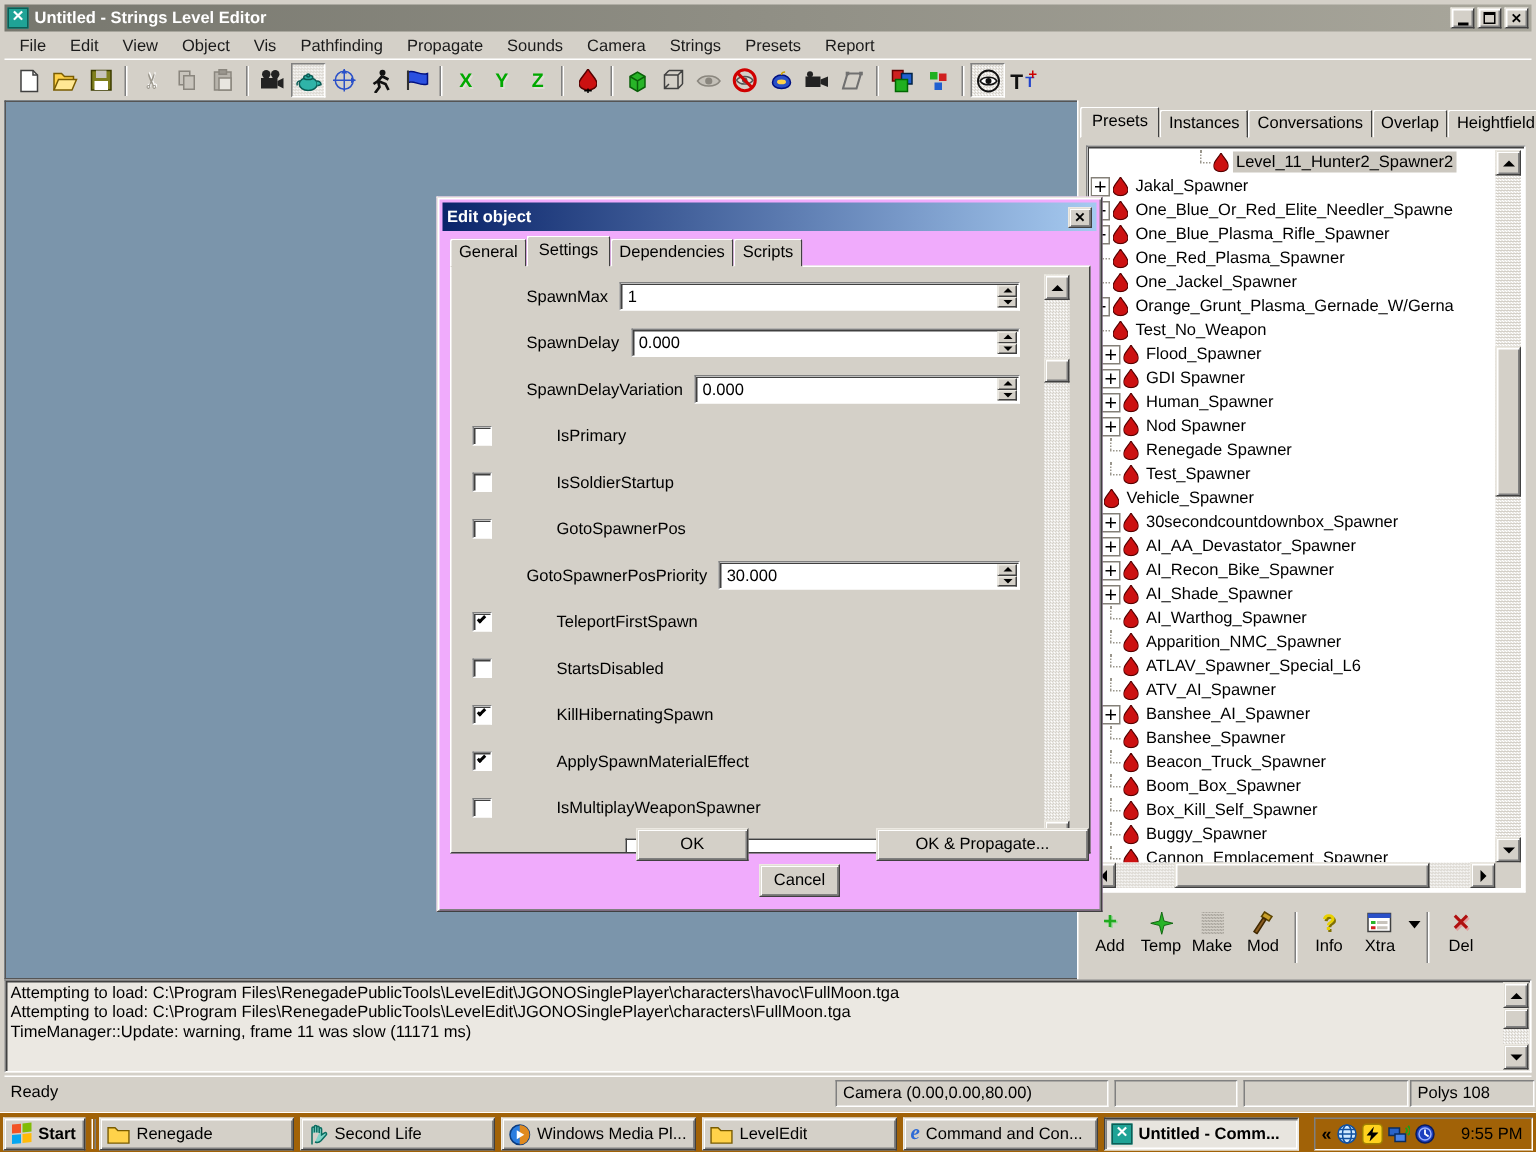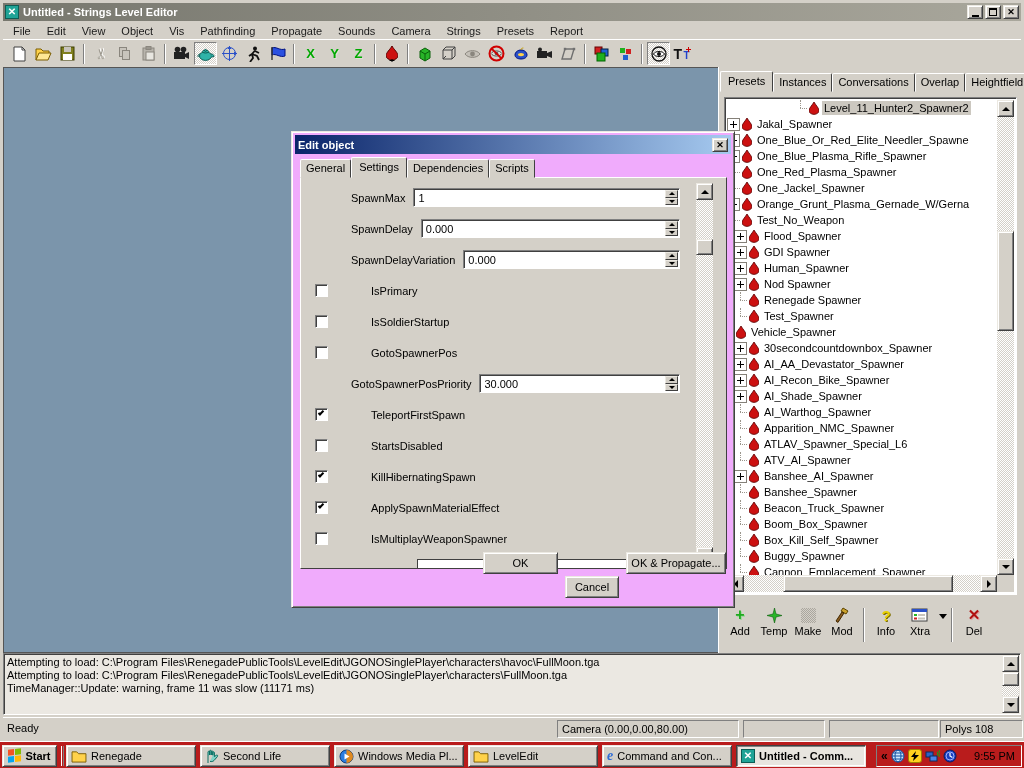--- a/index.html
+++ b/index.html
@@ -108,7 +108,7 @@
   .dlg-btn { font-family:"Liberation Sans", sans-serif; font-size:11px; height:22px; background:#d4d0c8; border:1px solid; border-color:#ece9e2 #404040 #404040 #ece9e2; box-shadow:inset 1px 1px 0 #fff, inset -1px -1px 0 #808080; }
   .dlg-buttons button:nth-of-type(1) { width:75px; }
   .dlg-buttons button:nth-of-type(2) { width:54px;margin-top:24px; }
-  .dlg-buttons button:nth-of-type(3) { width:100px; }
+  .dlg-buttons button:nth-of-type(3) { width:142px;margin-left:17px; }
 
   
   .log { position:absolute; left:3px; top:653px; width:1018px; height:62px; background:#ebe8e2; border:1px solid; border-color:#808080 #fff #fff #808080; box-shadow:inset 1px 1px 0 #404040; }

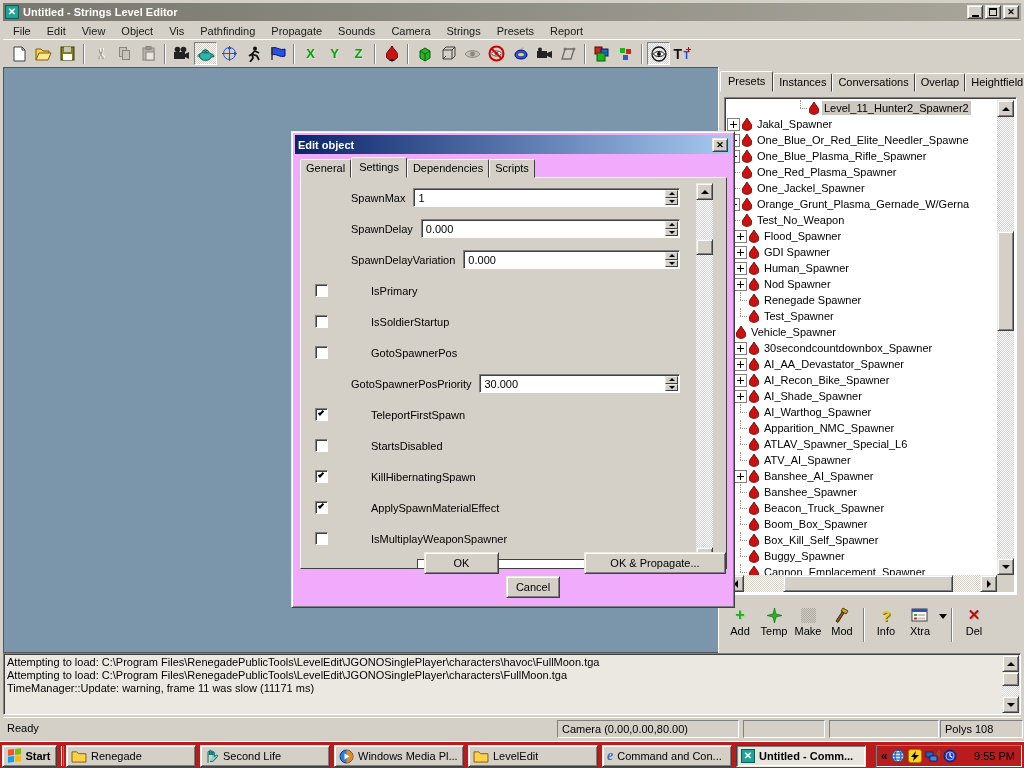--- a/index.html
+++ b/index.html
@@ -126,7 +126,7 @@
   .sb-polys { left:937px; width:83px; }
 
   
-  .taskbar { position:absolute; left:0; top:741px; width:1024px; height:27px; background:#b91c1c; border-top:1px solid #fff; }
+  .taskbar { position:absolute; left:0; top:741px; width:1024px; height:27px; background:#a16207; border-top:1px solid #fff; }
   .start-btn { position:absolute; left:2px; top:3px; width:55px; height:22px; display:flex; align-items:center; justify-content:center; gap:3px; font-weight:bold; }
   .start-flag { width:14px; height:14px; display:grid; grid-template-columns:6px 6px; grid-template-rows:6px 6px; gap:1px; transform:skewY(-6deg); }
   .start-flag i:nth-child(1){background:#f35325}.start-flag i:nth-child(2){background:#81bc06}

